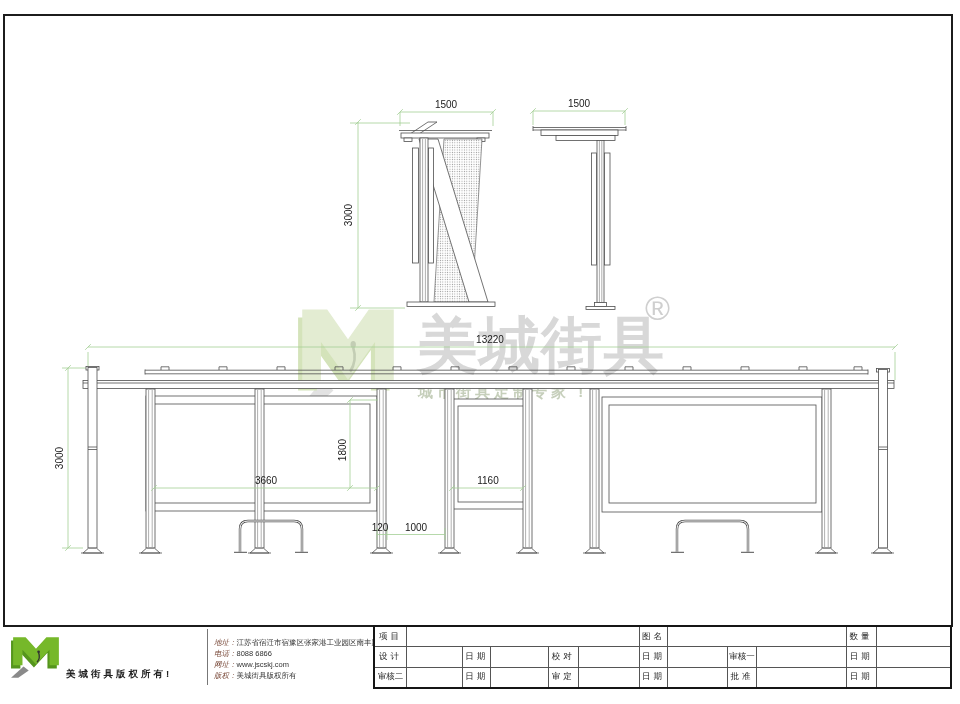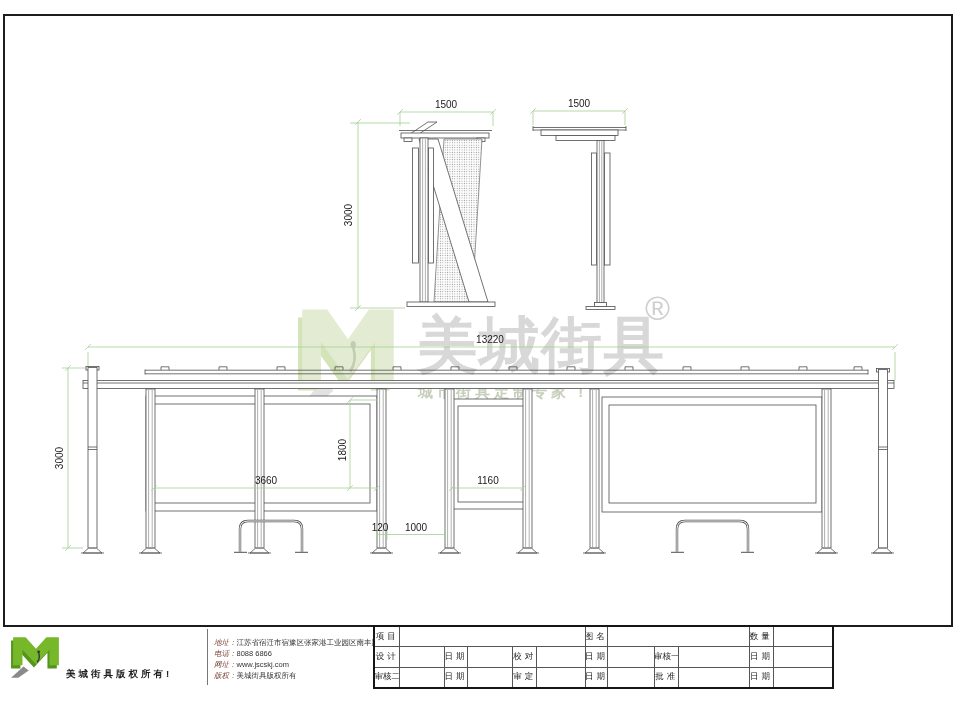--- a/index.html
+++ b/index.html
@@ -17,7 +17,7 @@
   .contact{position:absolute;left:214px;top:637px;width:158px;font-size:7.5px;line-height:11px;color:#333;white-space:nowrap;}
   .contact .lb{color:#7a4a3a;font-style:italic;}
   
-  .tb{position:absolute;left:373px;top:625px;width:461px;height:64px;border:2px solid #151515;box-sizing:border-box;background:#fff;display:flex;flex-direction:column;}
+  .tb{position:absolute;left:373px;top:625px;width:579px;height:64px;border:2px solid #151515;box-sizing:border-box;background:#fff;display:flex;flex-direction:column;}
   .tr{display:flex;flex:1;border-bottom:1px solid #555;}
   .tr:last-child{border-bottom:none;text-align:center;}
   .td{border-right:1px solid #555;height:100%;box-sizing:border-box;display:flex;align-items:center;justify-content:center;

